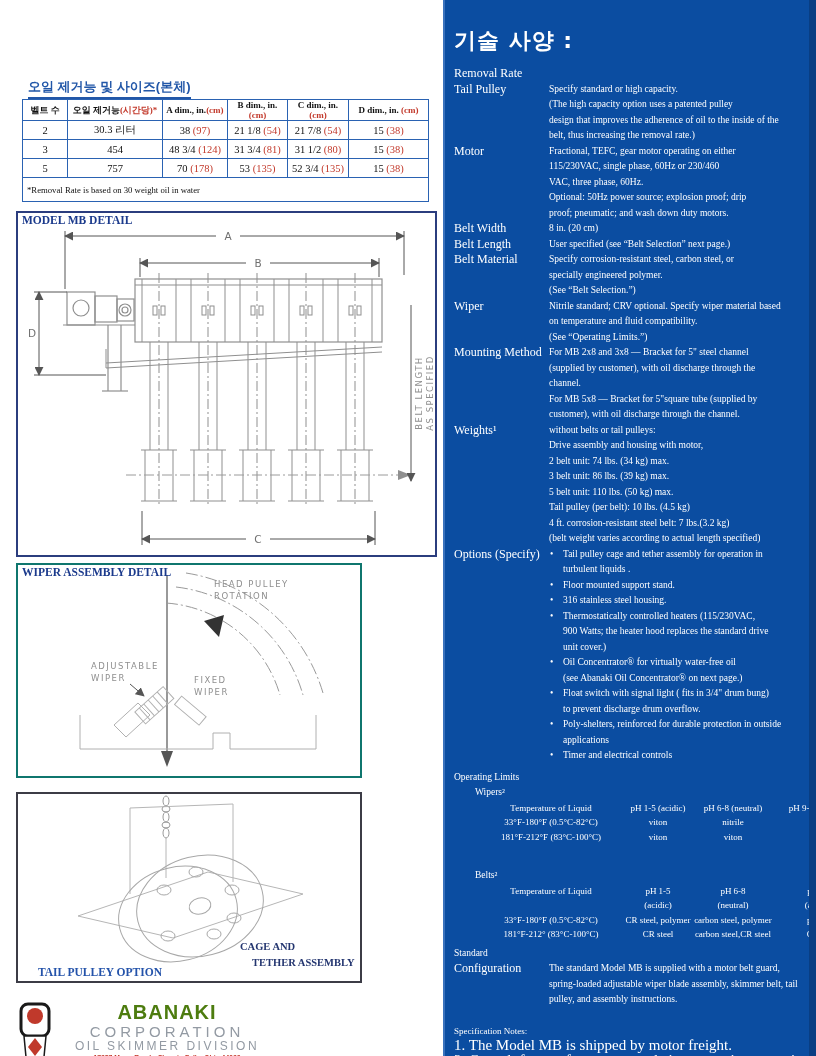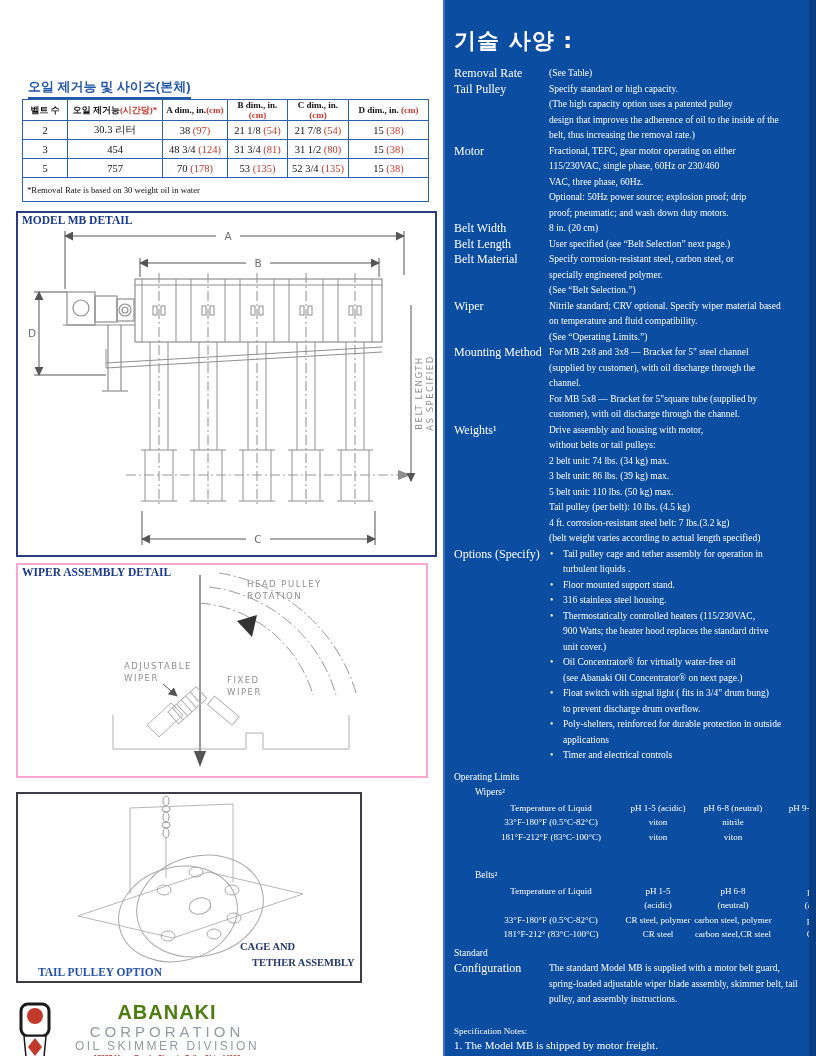--- a/index.html
+++ b/index.html
@@ -346,9 +346,6 @@
   <div id="specs">
       <div class="spec-row">
         <div class="spec-label">Removal Rate</div>
-        <div class="spec-value">
-          <div class="spec-line">(See  Table)</div>
-        </div>
       </div>
       <div class="spec-row">
         <div class="spec-label">Tail Pulley</div>

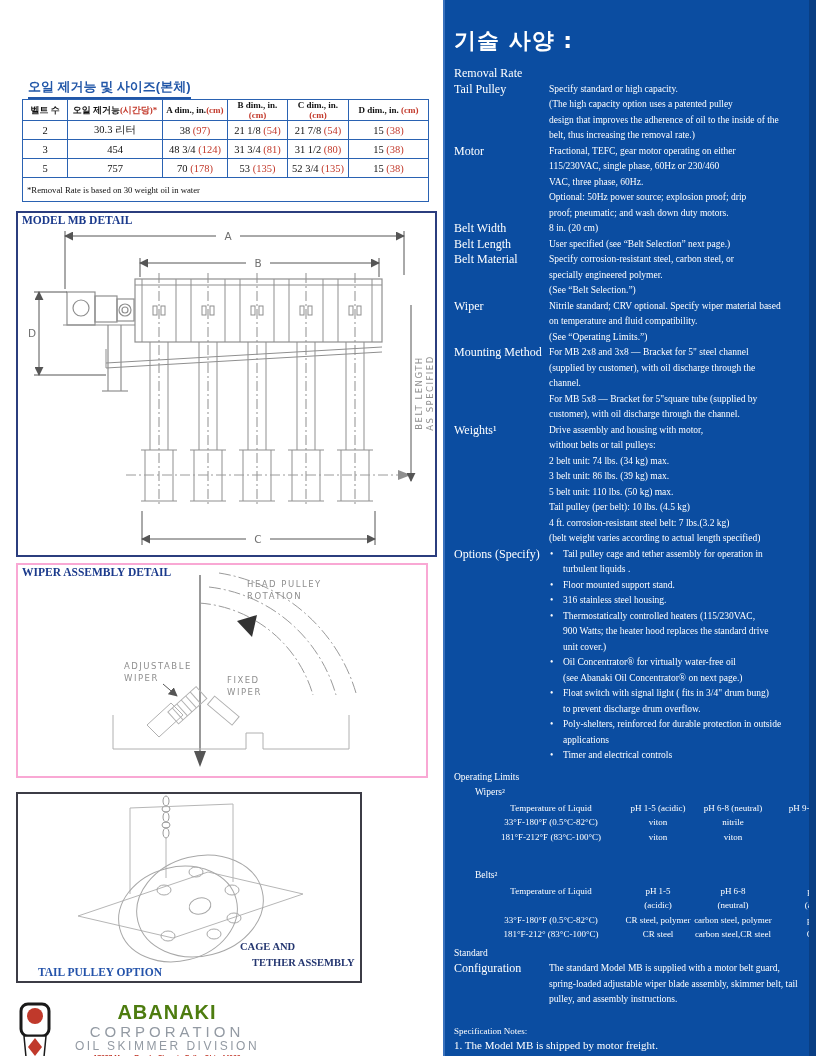--- a/index.html
+++ b/index.html
@@ -407,8 +407,8 @@
       <div class="spec-row">
         <div class="spec-label">Weights¹</div>
         <div class="spec-value">
+          <div class="spec-line">without belts or tail pulleys:</div>
           <div class="spec-line">Drive assembly  and  housing with motor,</div>
-          <div class="spec-line">without belts or tail pulleys:</div>
           <div class="spec-line">2  belt unit:  74  lbs. (34  kg)  max.</div>
           <div class="spec-line">3  belt unit:  86  lbs. (39  kg)  max.</div>
           <div class="spec-line">5  belt unit:  110  lbs. (50  kg)  max.</div>

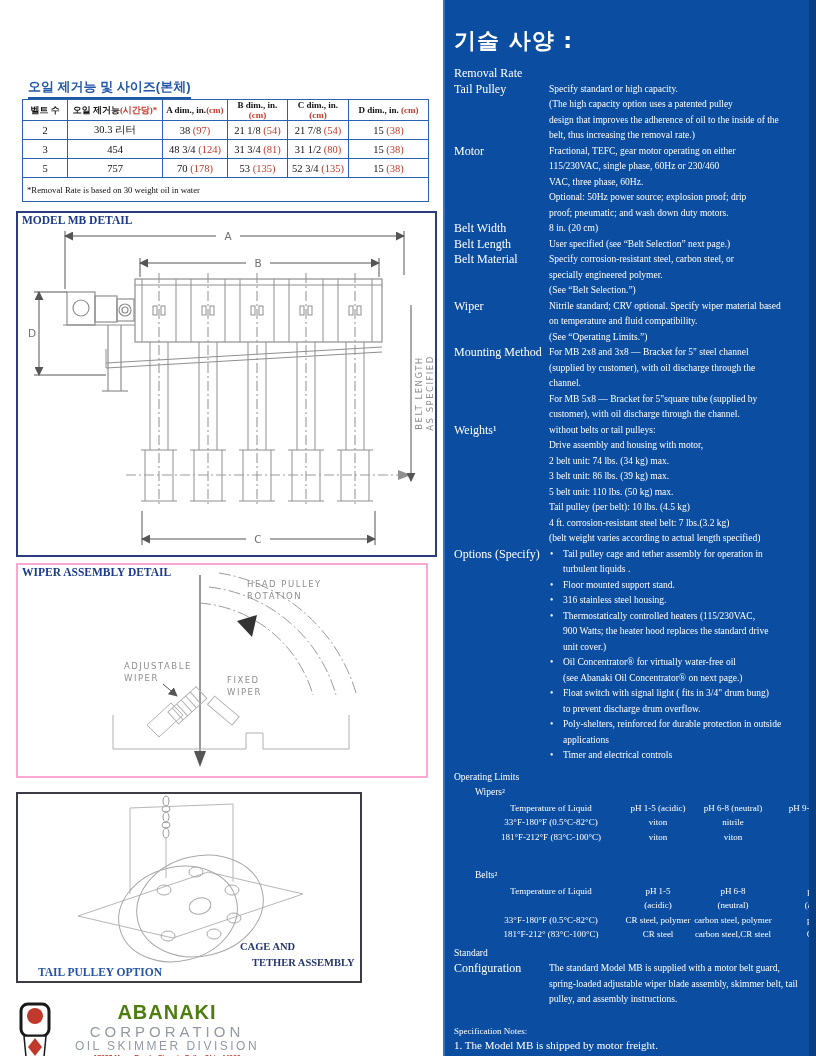--- a/index.html
+++ b/index.html
@@ -20,7 +20,7 @@
 
   .box{position:absolute;background:#fff;box-sizing:border-box;}
   .model-box{left:16px;top:196px;width:421px;height:346px;border:2px solid #2b3d7e;}
-  .wiper-box{left:16px;top:548px;width:412px;height:215px;border:2px solid #f9a8d4;}
+  .wiper-box{left:16px;top:548px;width:346px;height:215px;border:2px solid #0f766e;}
   .tail-box{left:16px;top:777px;width:346px;height:191px;border:2px solid #3c3c46;}
   .box-label{position:absolute;left:4px;top:1px;font-weight:bold;font-size:11.5px;color:#1b3a8c;z-index:2;}
   .tail-label{top:auto;bottom:3px;color:#2453aa;margin-left:16px;}

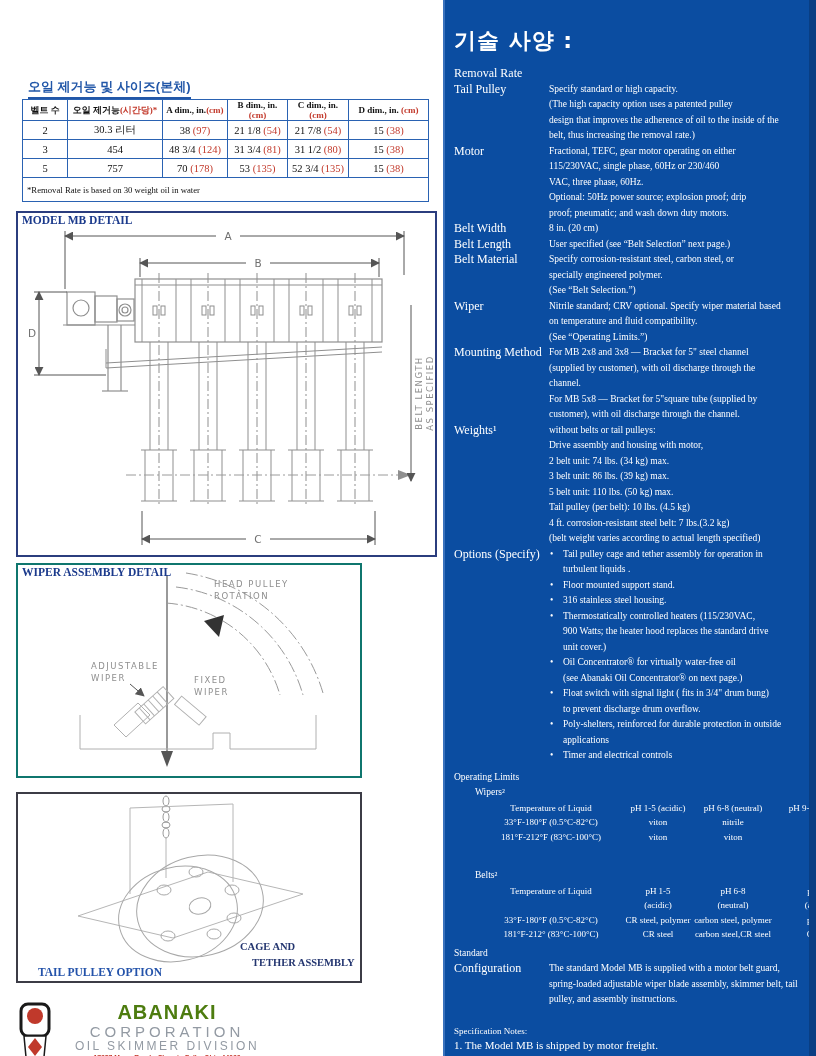--- a/index.html
+++ b/index.html
@@ -56,7 +56,7 @@
   .ol-grid div{font-size:9px;line-height:14.5px;text-align:center;}
   .std{margin-top:4px;}
   .notes{margin-top:16px;}
-  .notes .spec-line{font-size:11px;line-height:15px;}
+  .notes .spec-line{font-size:15px;line-height:15px;}
   .notes-title{font-size:9px;line-height:14px;}
 </style>
 </head>

